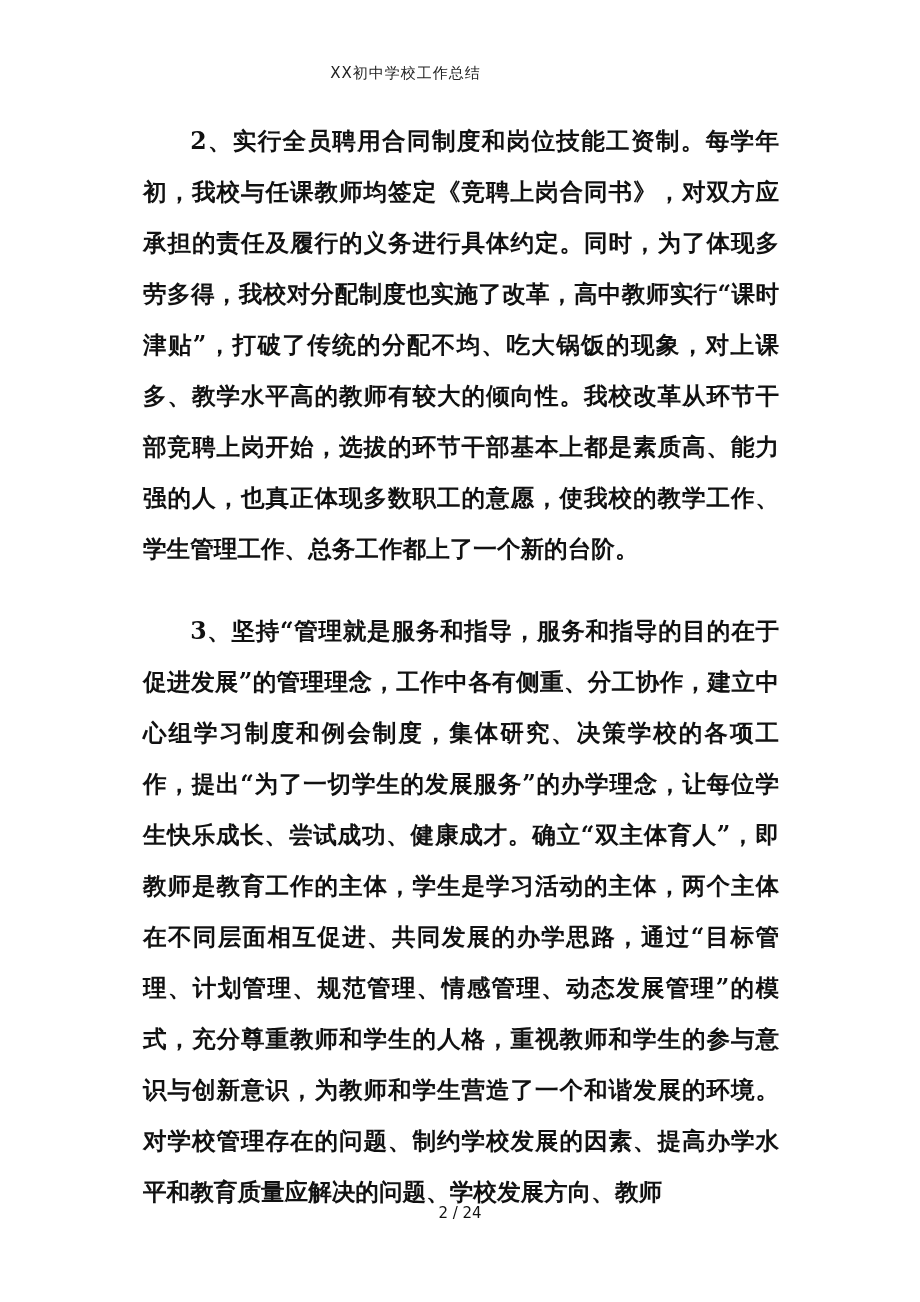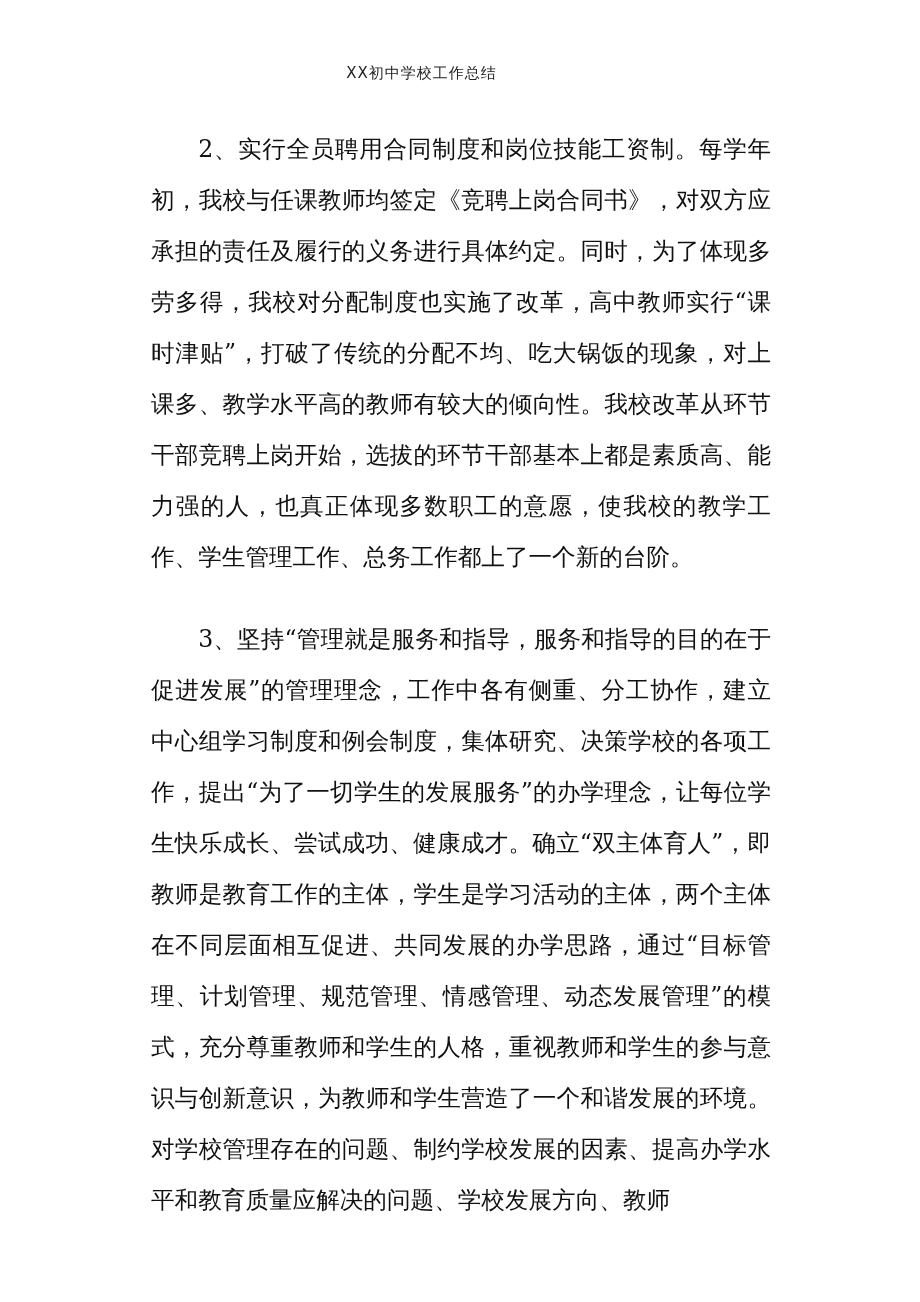--- a/index.html
+++ b/index.html
@@ -6,7 +6,7 @@
     body { width: 920px; height: 1302px; position: relative; overflow: hidden; }
     .page { position: absolute; left: 0; top: 0; width: 920px; height: 1302px; background: #ffffff; }
     .header {
-      position: absolute; top: 64px; left: 16px; width: 811px; text-align: center;
+      position: absolute; top: 64px; left: 0; width: 811px; text-align: center;
       font-family: "DejaVu Sans", sans-serif; font-size: 15px; color: #222;
       letter-spacing: 1px;
     }

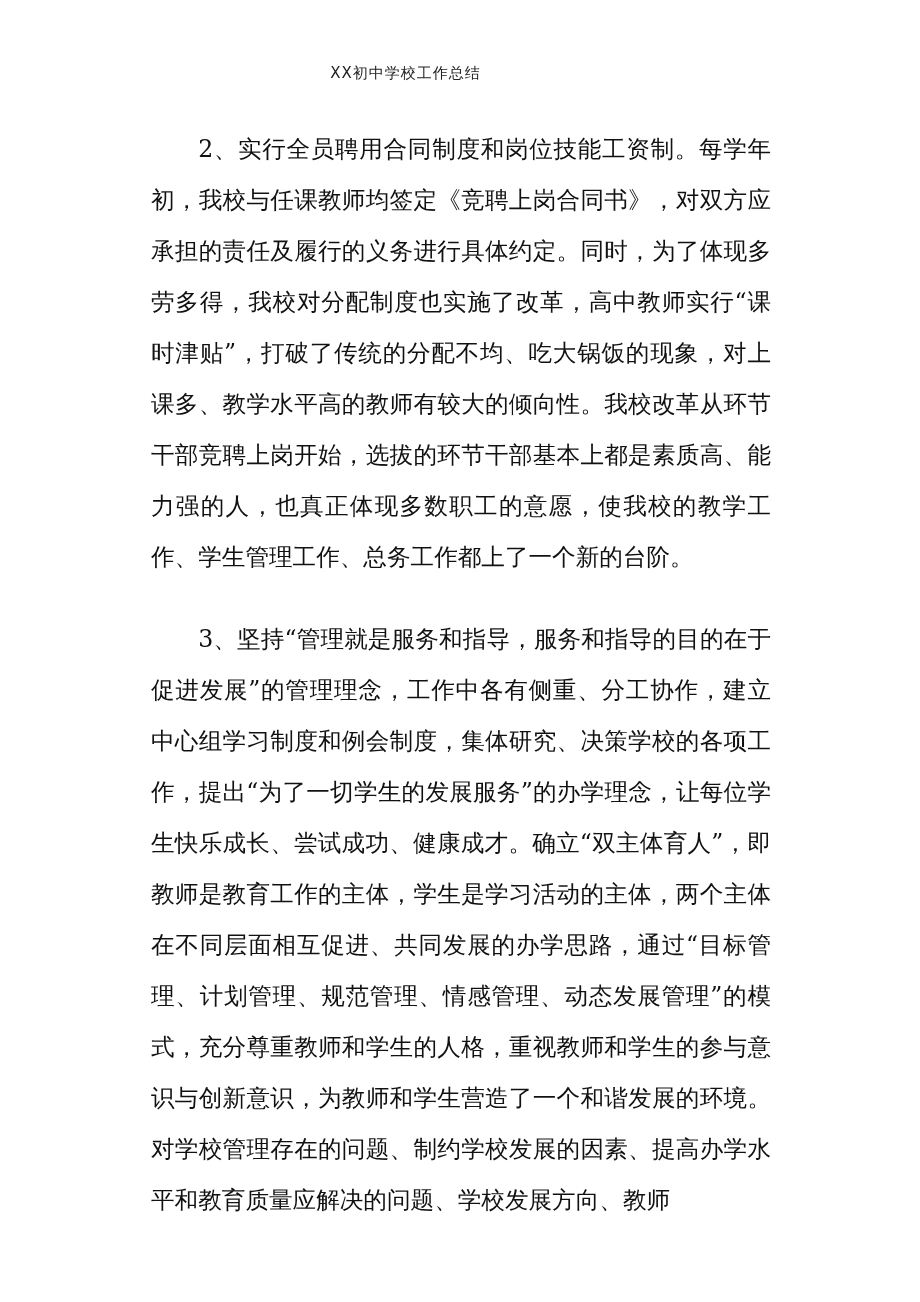--- a/index.html
+++ b/index.html
@@ -15,7 +15,7 @@
       font-family: "DejaVu Serif", serif; font-size: 23.6px; color: #111;
       line-height: 51px; text-align: justify; text-justify: inter-character;
     }
-    .body-text p { margin: 12px; text-indent: 2em; }
+    .body-text p { margin: 4px; text-indent: 2em; font-weight: bold; }
     .para-1 { top: 112px; }
     .para-2 { top: 602px; }
     .watermark {

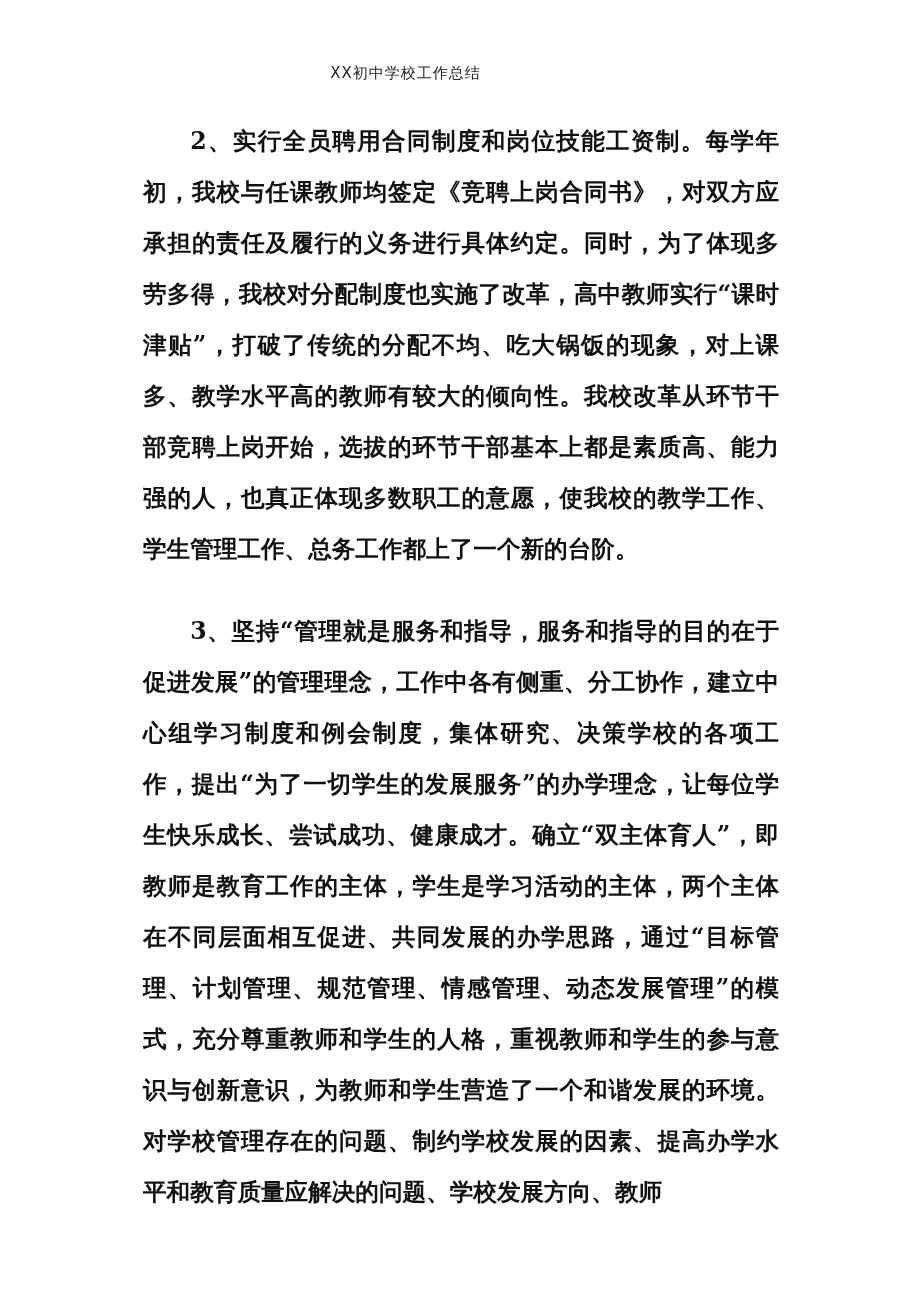--- a/index.html
+++ b/index.html
@@ -42,6 +42,7 @@
     <p>3、坚持“管理就是服务和指导，服务和指导的目的在于促进发展”的管理理念，工作中各有侧重、分工协作，建立中心组学习制度和例会制度，集体研究、决策学校的各项工作，提出“为了一切学生的发展服务”的办学理念，让每位学生快乐成长、尝试成功、健康成才。确立“双主体育人”，即教师是教育工作的主体，学生是学习活动的主体，两个主体在不同层面相互促进、共同发展的办学思路，通过“目标管理、计划管理、规范管理、情感管理、动态发展管理”的模式，充分尊重教师和学生的人格，重视教师和学生的参与意识与创新意识，为教师和学生营造了一个和谐发展的环境。对学校管理存在的问题、制约学校发展的因素、提高办学水平和教育质量应解决的问题、学校发展方向、教师</p>
   </div>
 
+  <div class="footer">2 / 24</div>
 </div>
 
 </body></html>

